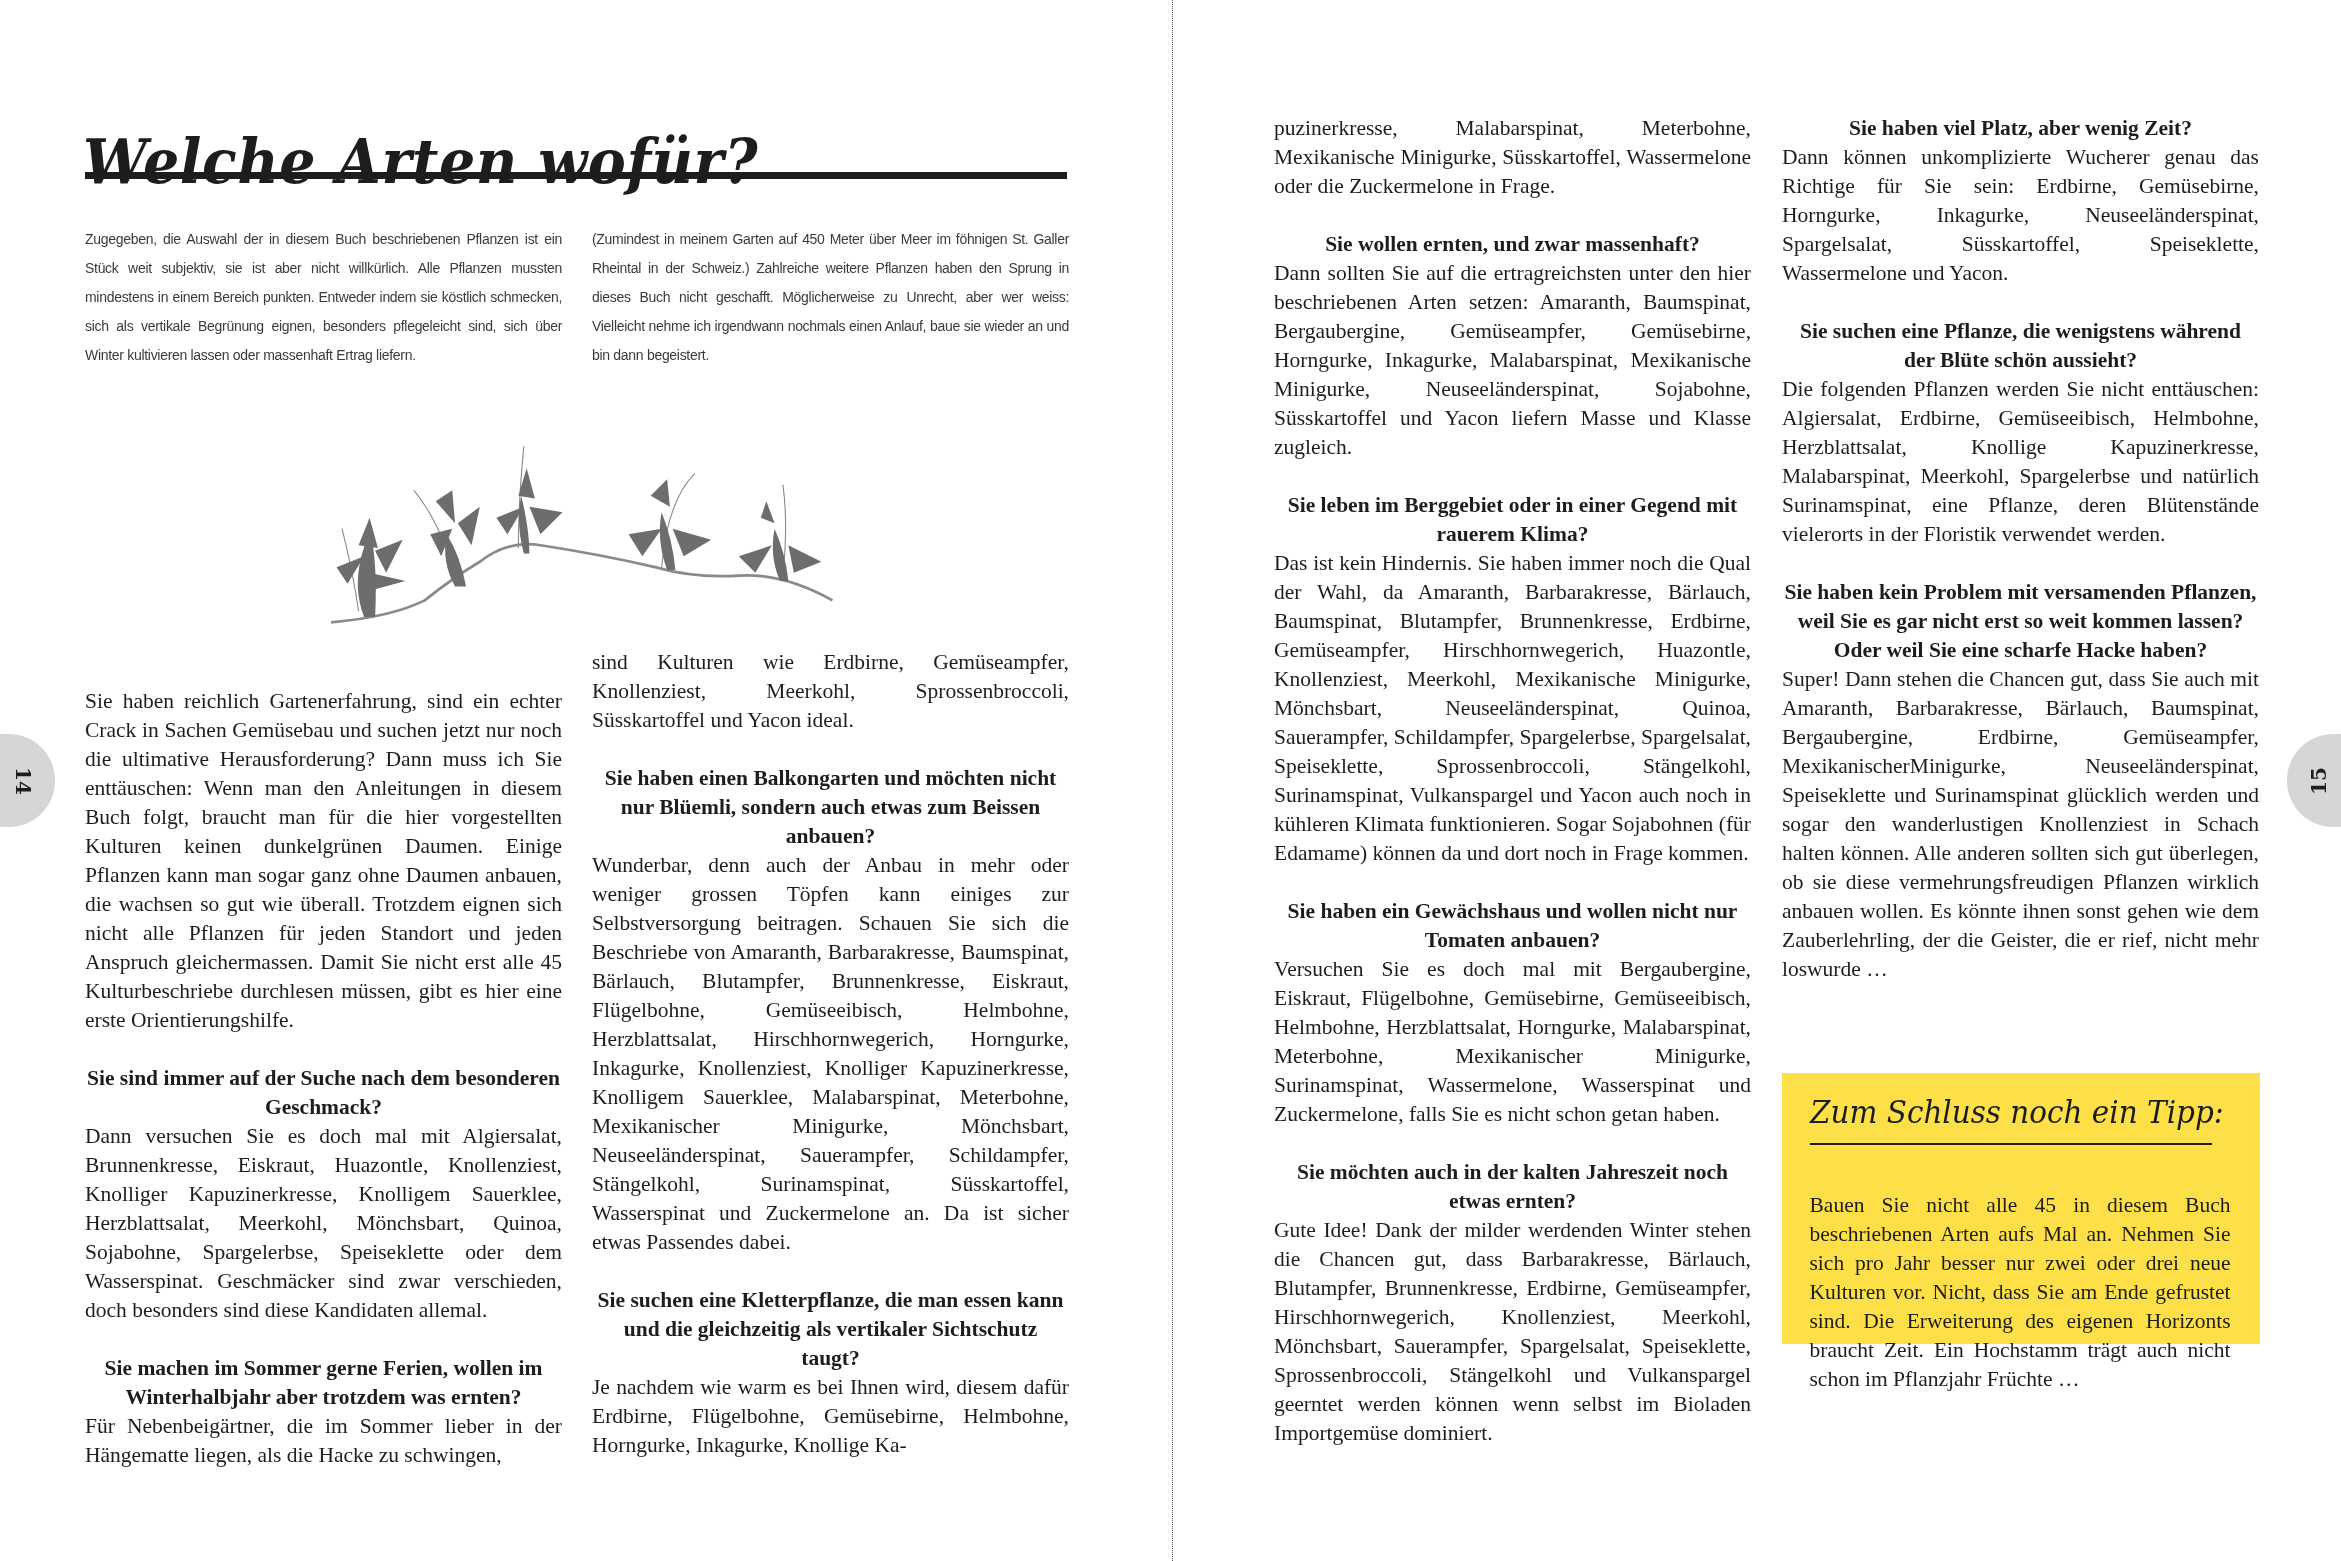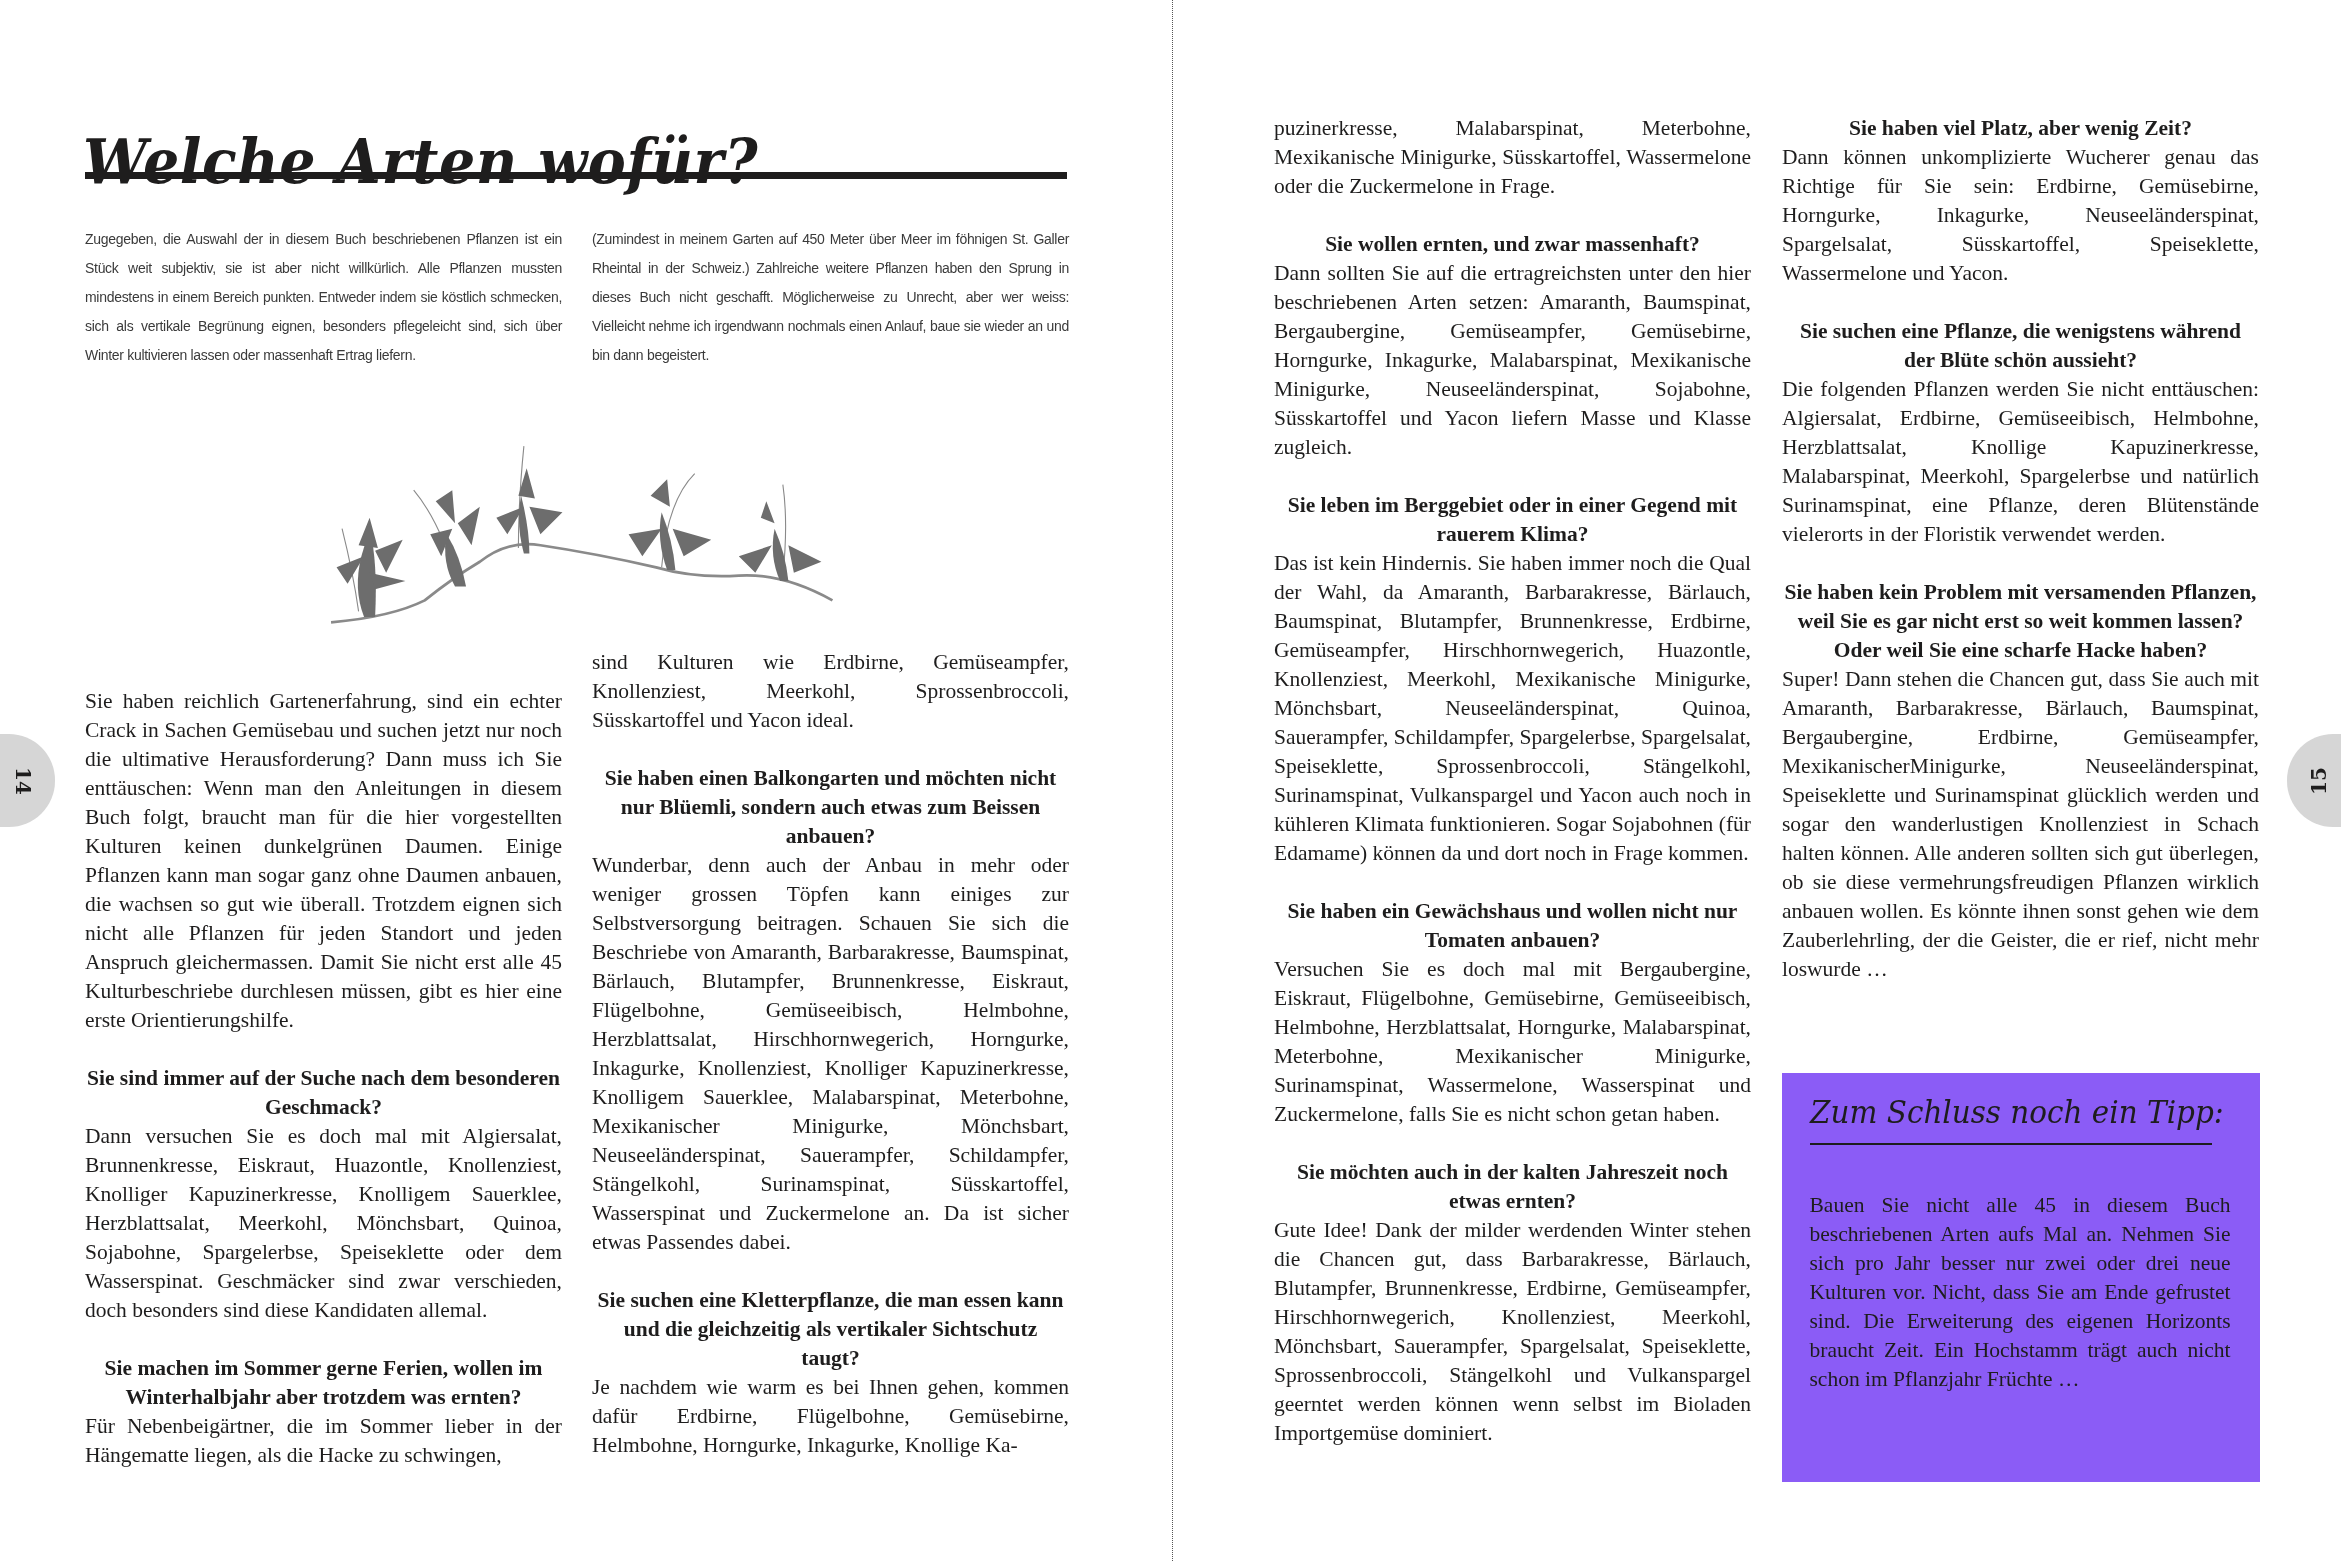--- a/index.html
+++ b/index.html
@@ -19,7 +19,7 @@
   .l2 { left:592px; top:648px; }
   .r1 { left:1274px; top:114px; }
   .r2 { left:1782px; top:114px; }
-  .tipbox { position:absolute; left:1782px; top:1073px; width:478px; height:409px; background:#8b5cf6; }
+  .tipbox { position:absolute; left:1782px; top:1073px; width:478px; height:271px; background:#fde047; }
   .tip-title { position:absolute; left:27.5px; top:21px; font-family:"DejaVu Serif", serif; font-style:italic; font-size:31px; white-space:nowrap; color:#1e1d1d; transform:scaleX(0.95); transform-origin:left top; }
   .tip-rule { position:absolute; left:27.5px; top:70px; width:402px; height:2.2px; background:#1e1d1d; }
   .tip-body { position:absolute; left:27.5px; top:118px; width:421px; font-family:"Liberation Serif", serif; font-size:21.5px; line-height:29px; text-align:justify; color:#1e1d1d; }

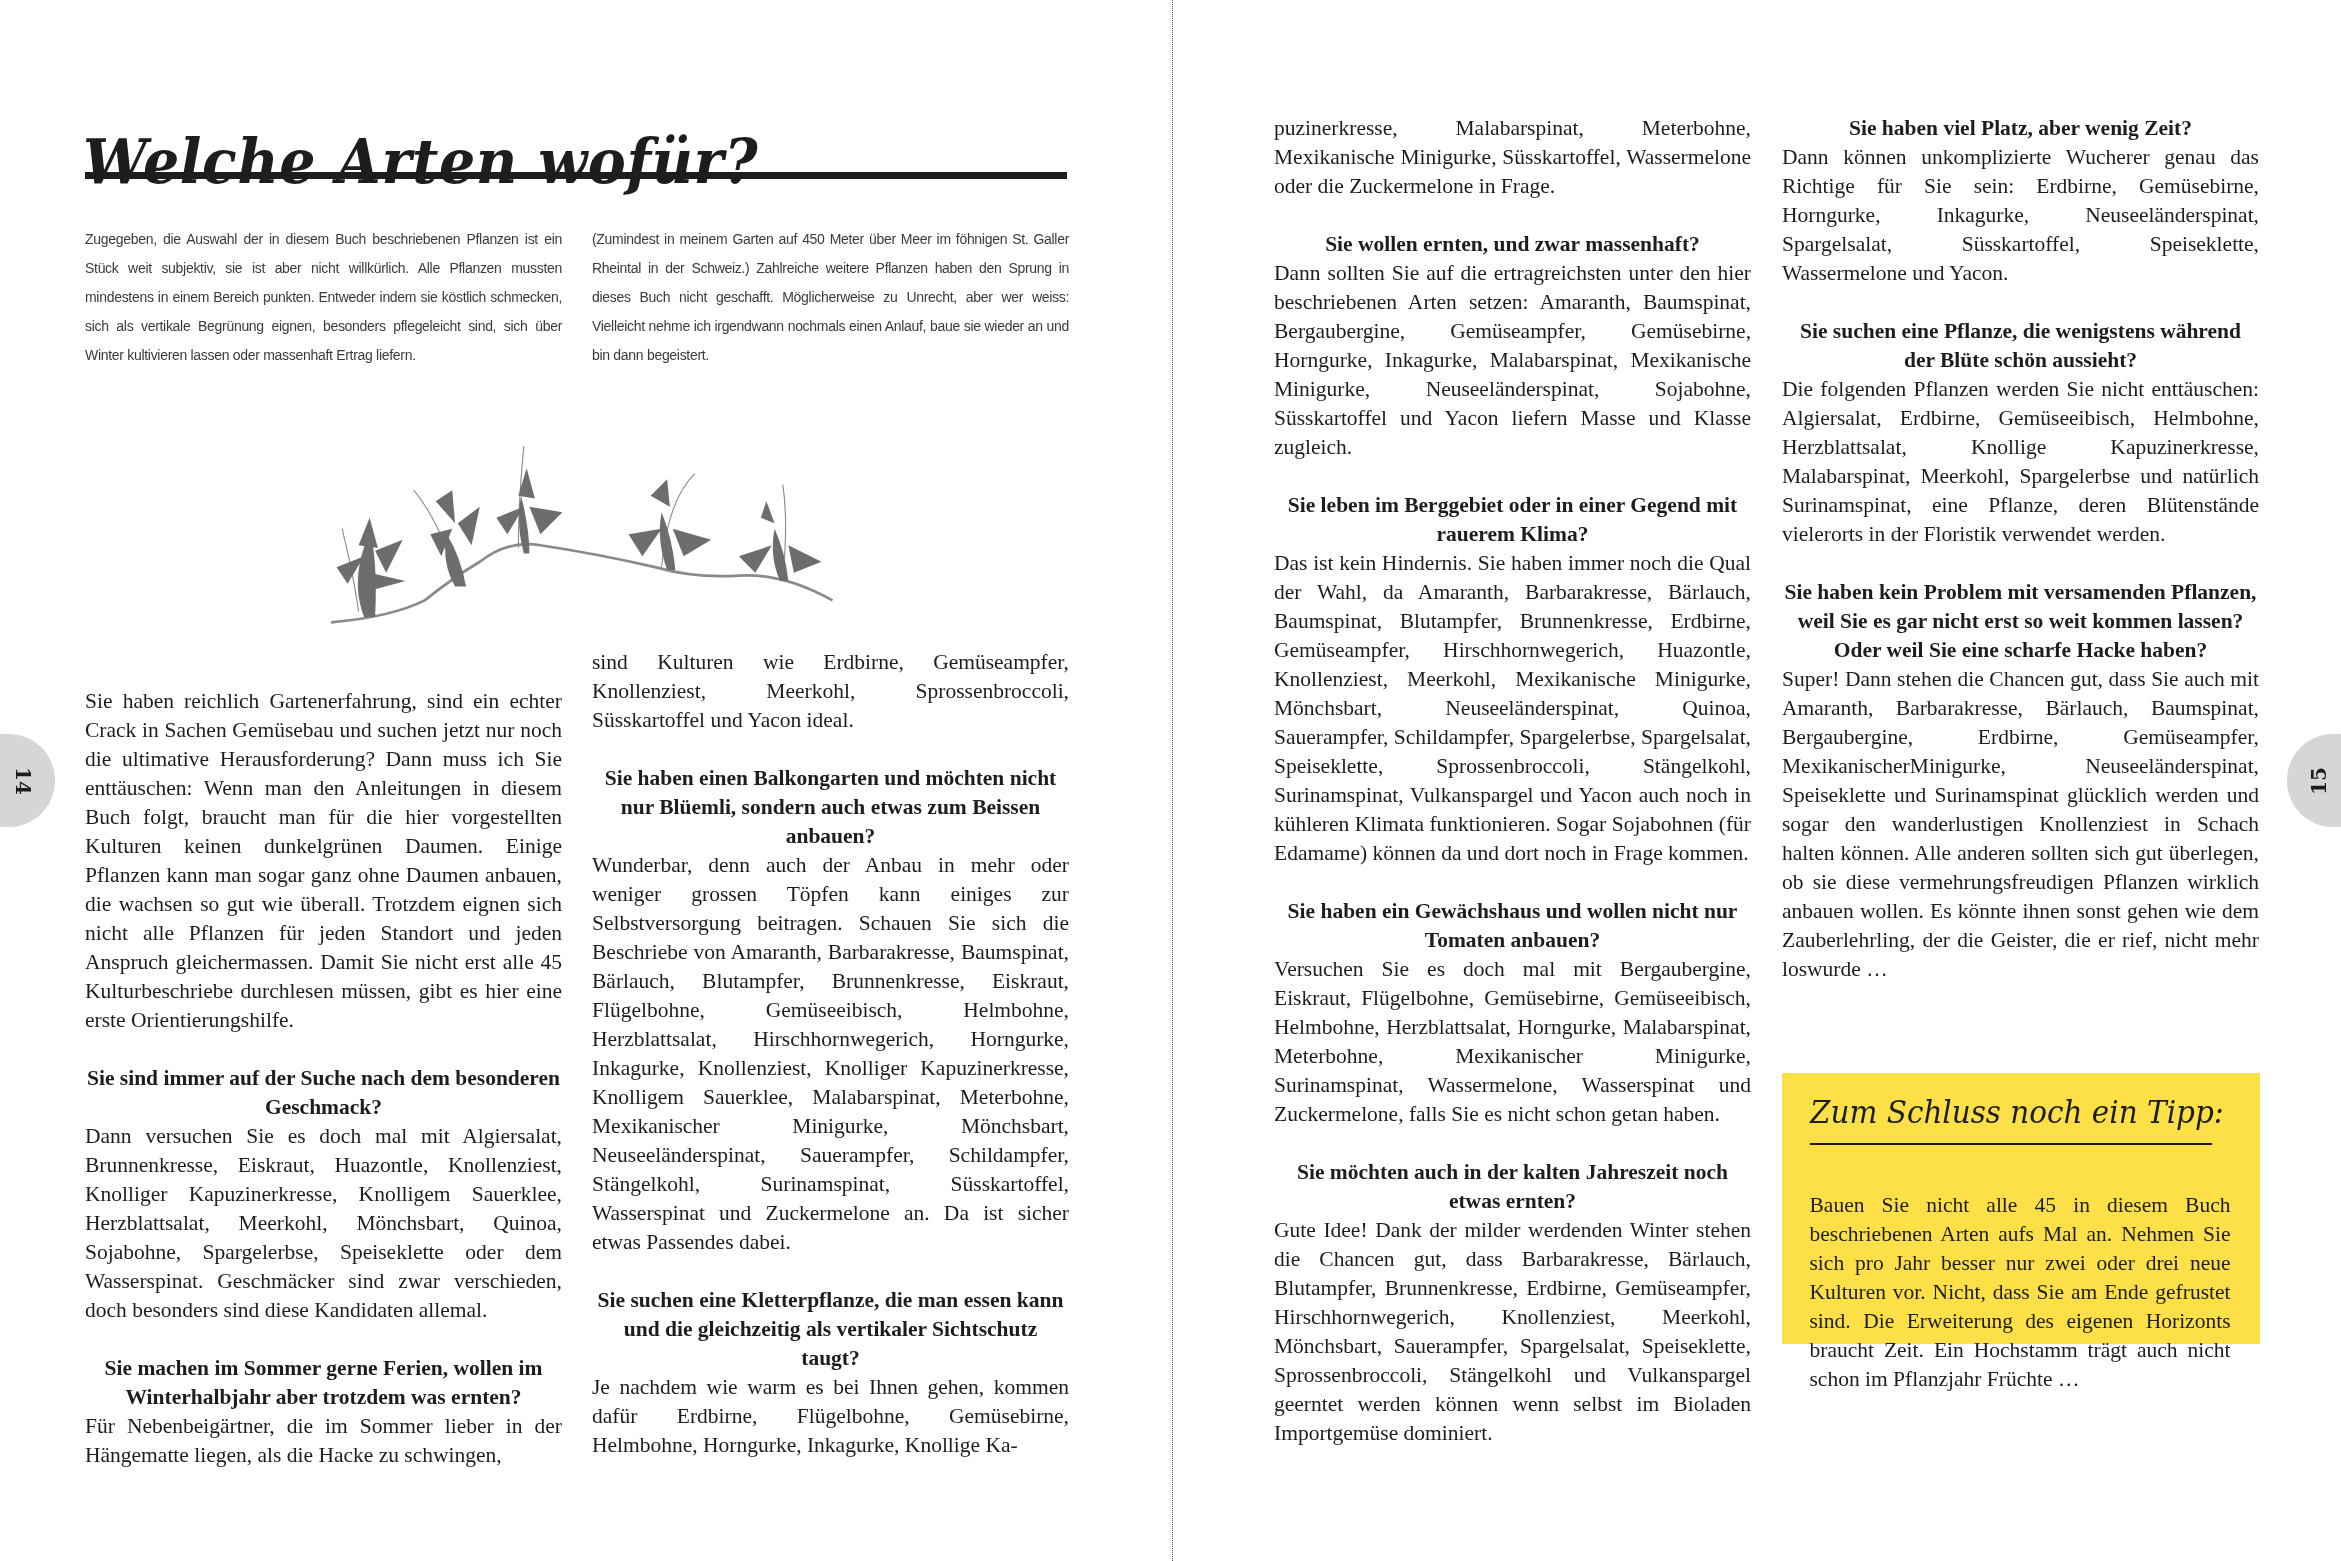--- a/index.html
+++ b/index.html
@@ -81,7 +81,7 @@
       <h3>Sie haben einen Balkongarten und möchten nicht nur Blüemli, sondern auch etwas zum Beissen anbauen?</h3>
       <p class="body">Wunderbar, denn auch der Anbau in mehr oder weniger grossen Töpfen kann einiges zur Selbstversorgung beitragen. Schauen Sie sich die Beschriebe von Amaranth, Barbarakresse, Baumspinat, Bärlauch, Blutampfer, Brunnenkresse, Eiskraut, Flügelbohne, Gemüseeibisch, Helmbohne, Herzblattsalat, Hirschhornwegerich, Horngurke, Inkagurke, Knollenziest, Knolliger Kapuzinerkresse, Knolligem Sauerklee, Malabarspinat, Meterbohne, Mexikanischer Minigurke, Mönchsbart, Neuseeländerspinat, Sauerampfer, Schildampfer, Stängelkohl, Surinamspinat, Süsskartoffel, Wasserspinat und Zuckermelone an. Da ist sicher etwas Passendes dabei.</p>
       <h3>Sie suchen eine Kletterpflanze, die man essen kann und die gleichzeitig als vertikaler Sichtschutz taugt?</h3>
-      <p class="body">Je nachdem wie warm es bei Ihnen gehen, kommen dafür Erdbirne, Flügelbohne, Gemüsebirne, Helmbohne, Horngurke, Inkagurke, Knollige Ka-</p>
+      <p class="body">Je nachdem wie warm es bei Ihnen wird, diesem dafür Erdbirne, Flügelbohne, Gemüsebirne, Helmbohne, Horngurke, Inkagurke, Knollige Ka-</p>
     </div>
 
     <div class="pagetab left">

